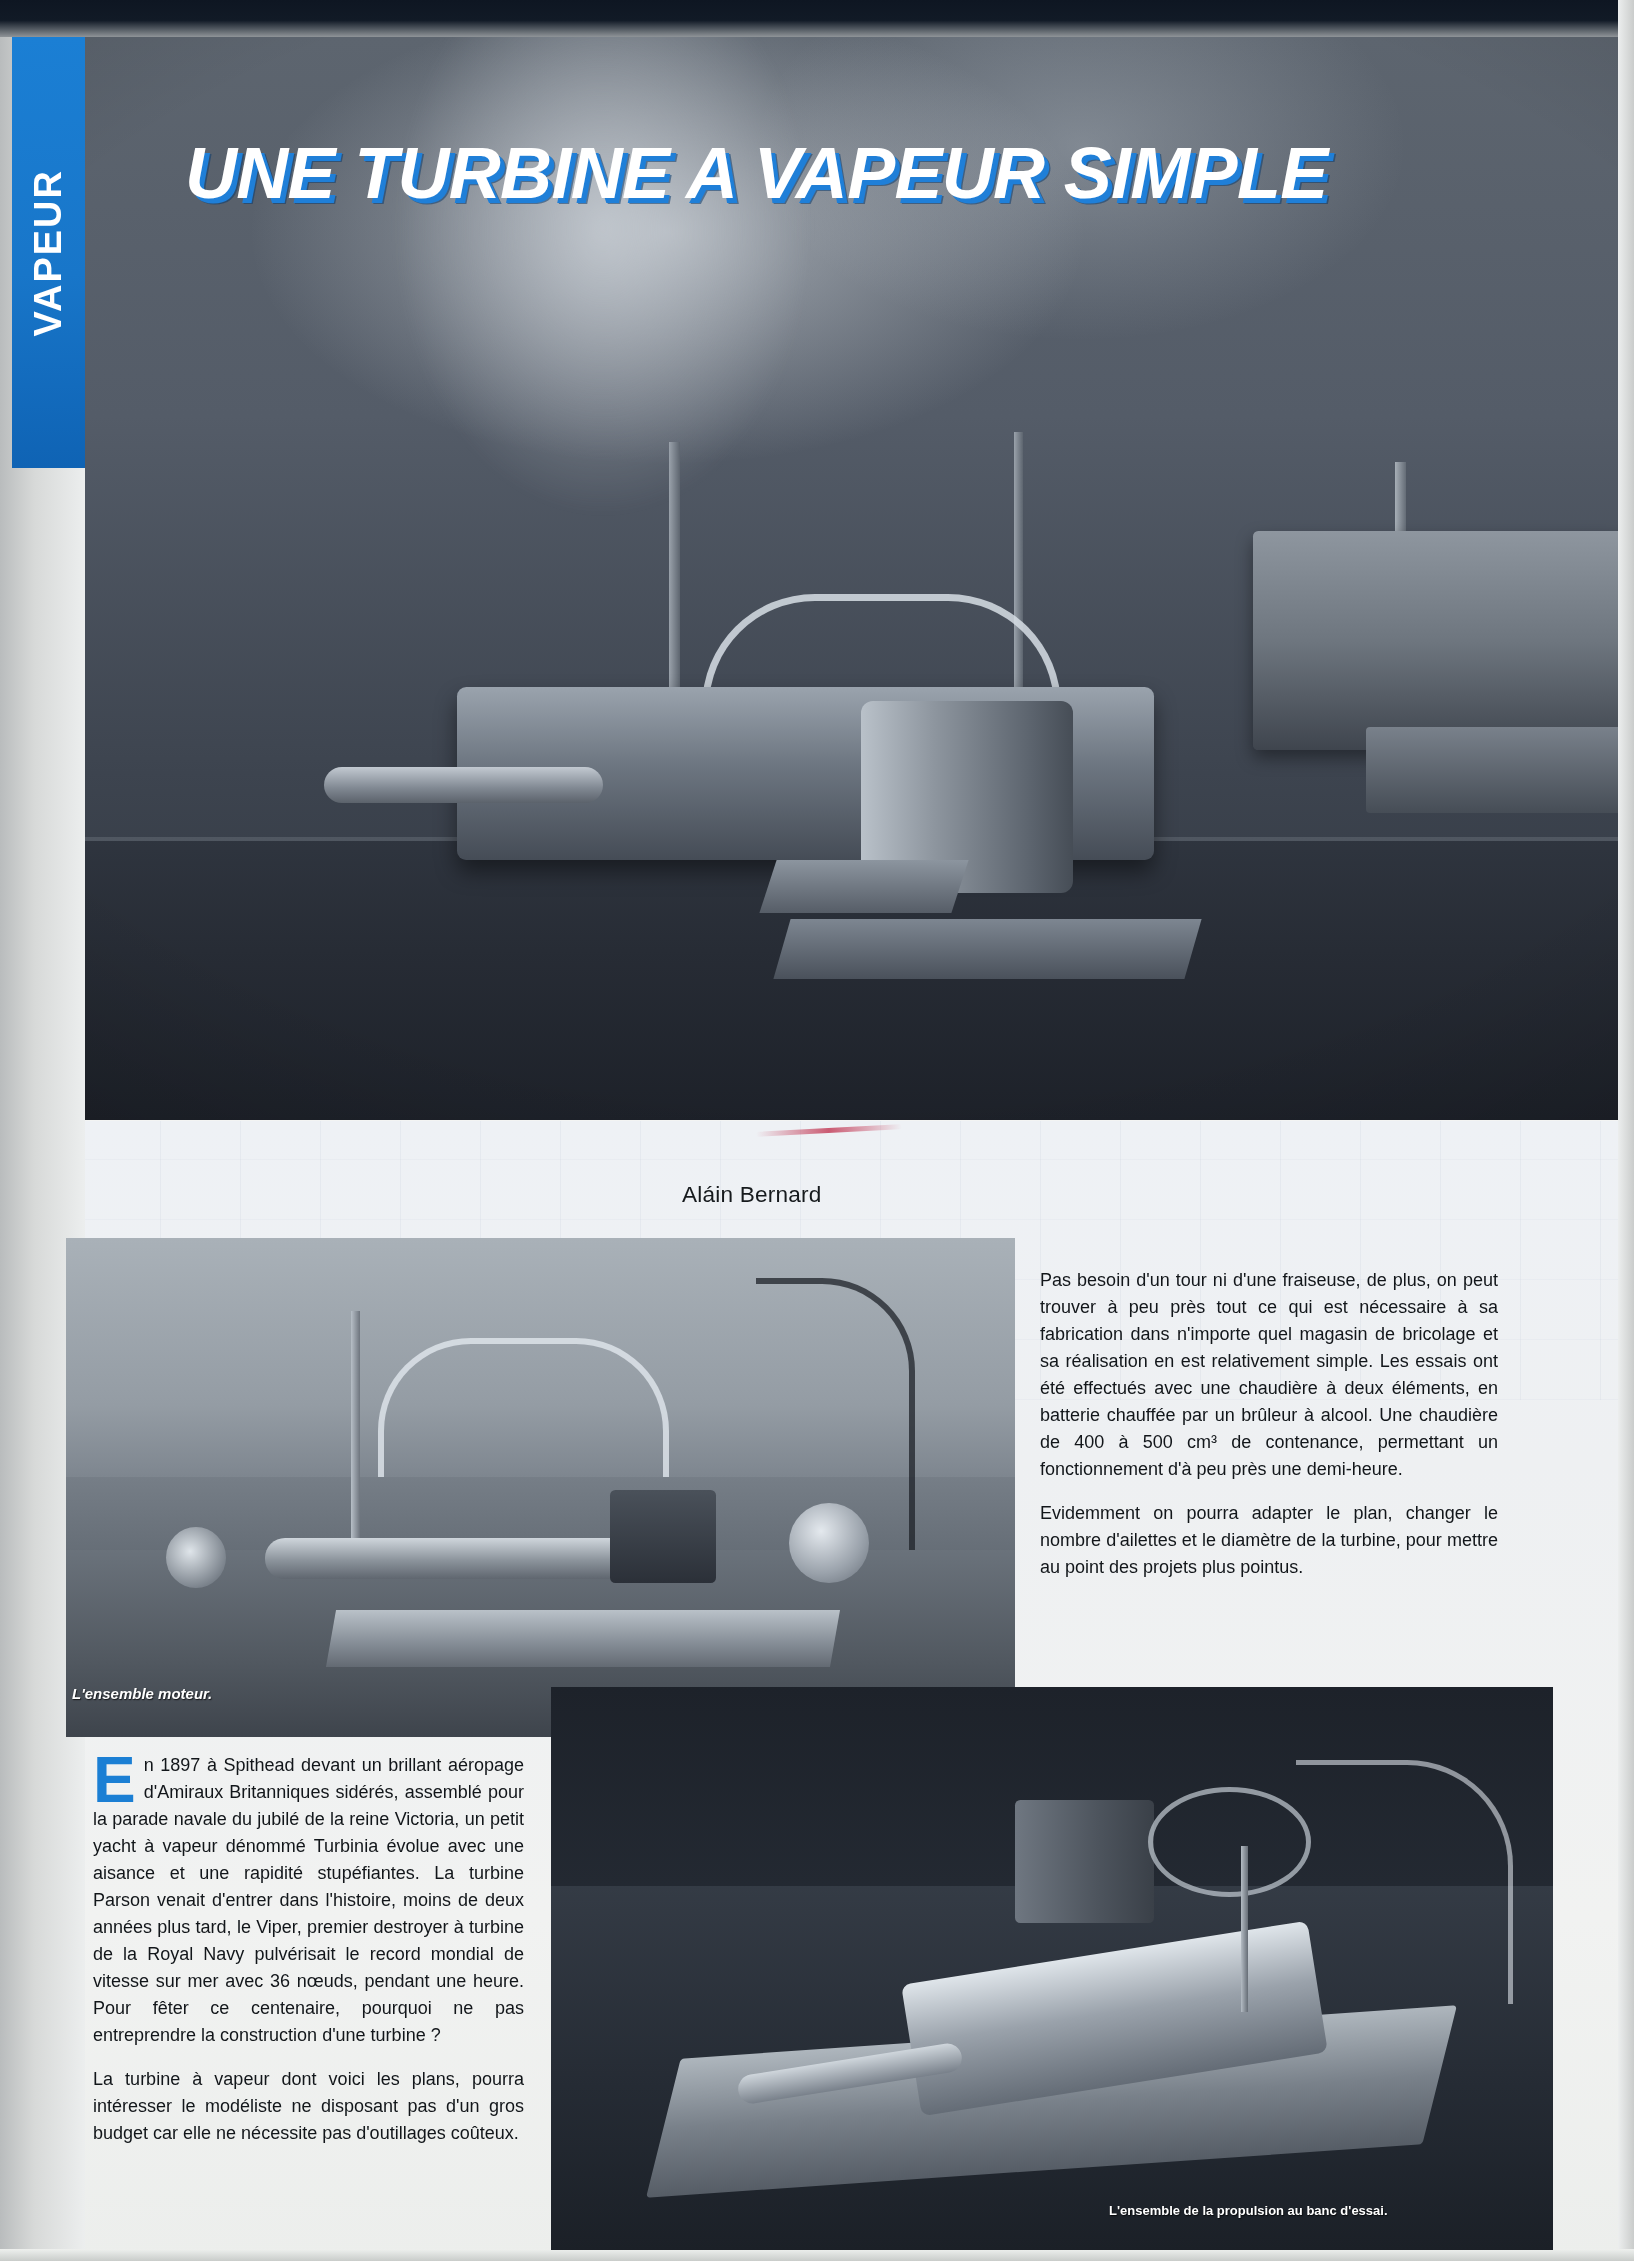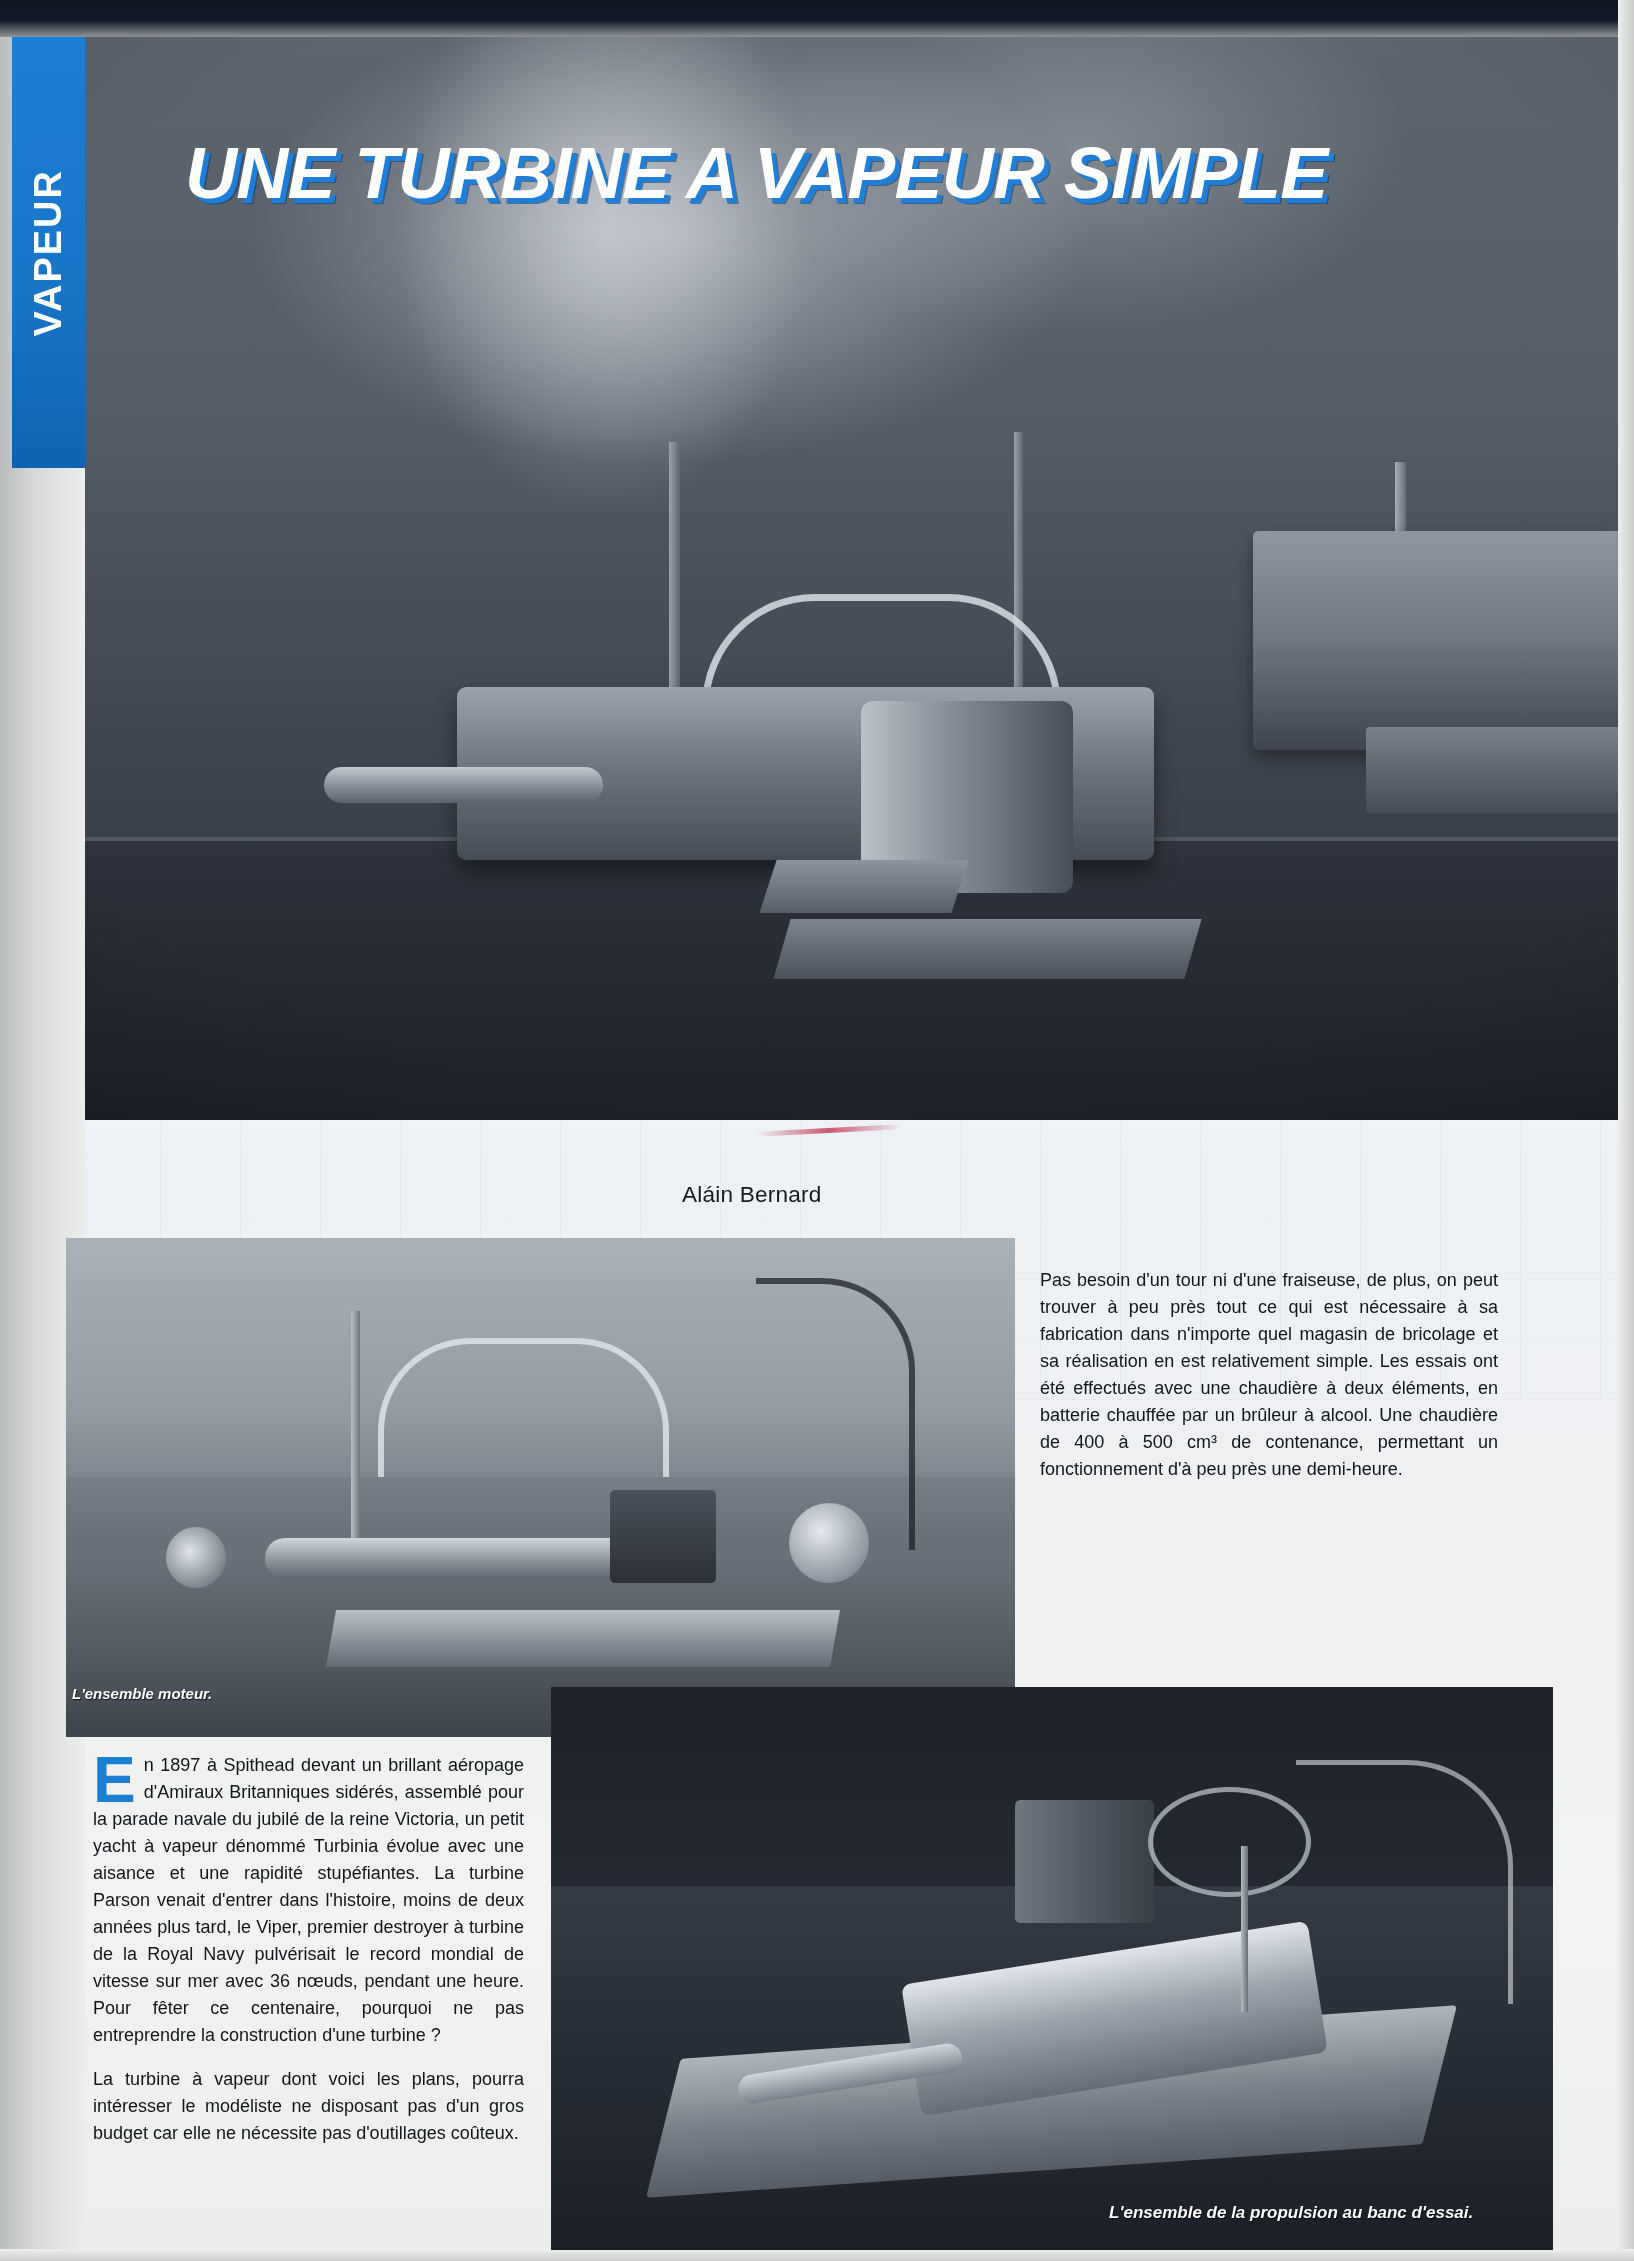--- a/index.html
+++ b/index.html
@@ -440,6 +440,7 @@
 
   <div class="col-right">
     <p>Pas besoin d'un tour ni d'une fraiseuse, de plus, on peut trouver à peu près tout ce qui est nécessaire à sa fabrication dans n'importe quel magasin de bricolage et sa réalisation en est relativement simple. Les essais ont été effectués avec une chaudière à deux éléments, en batterie chauffée par un brûleur à alcool. Une chaudière de 400 à 500 cm³ de contenance, permettant un fonctionnement d'à peu près une demi-heure.</p>
+    <p>Evidemment on pourra adapter le plan, changer le nombre d'ailettes et le diamètre de la turbine, pour mettre au point des projets plus pointus.</p>
   </div>
 
   <div class="col-left">

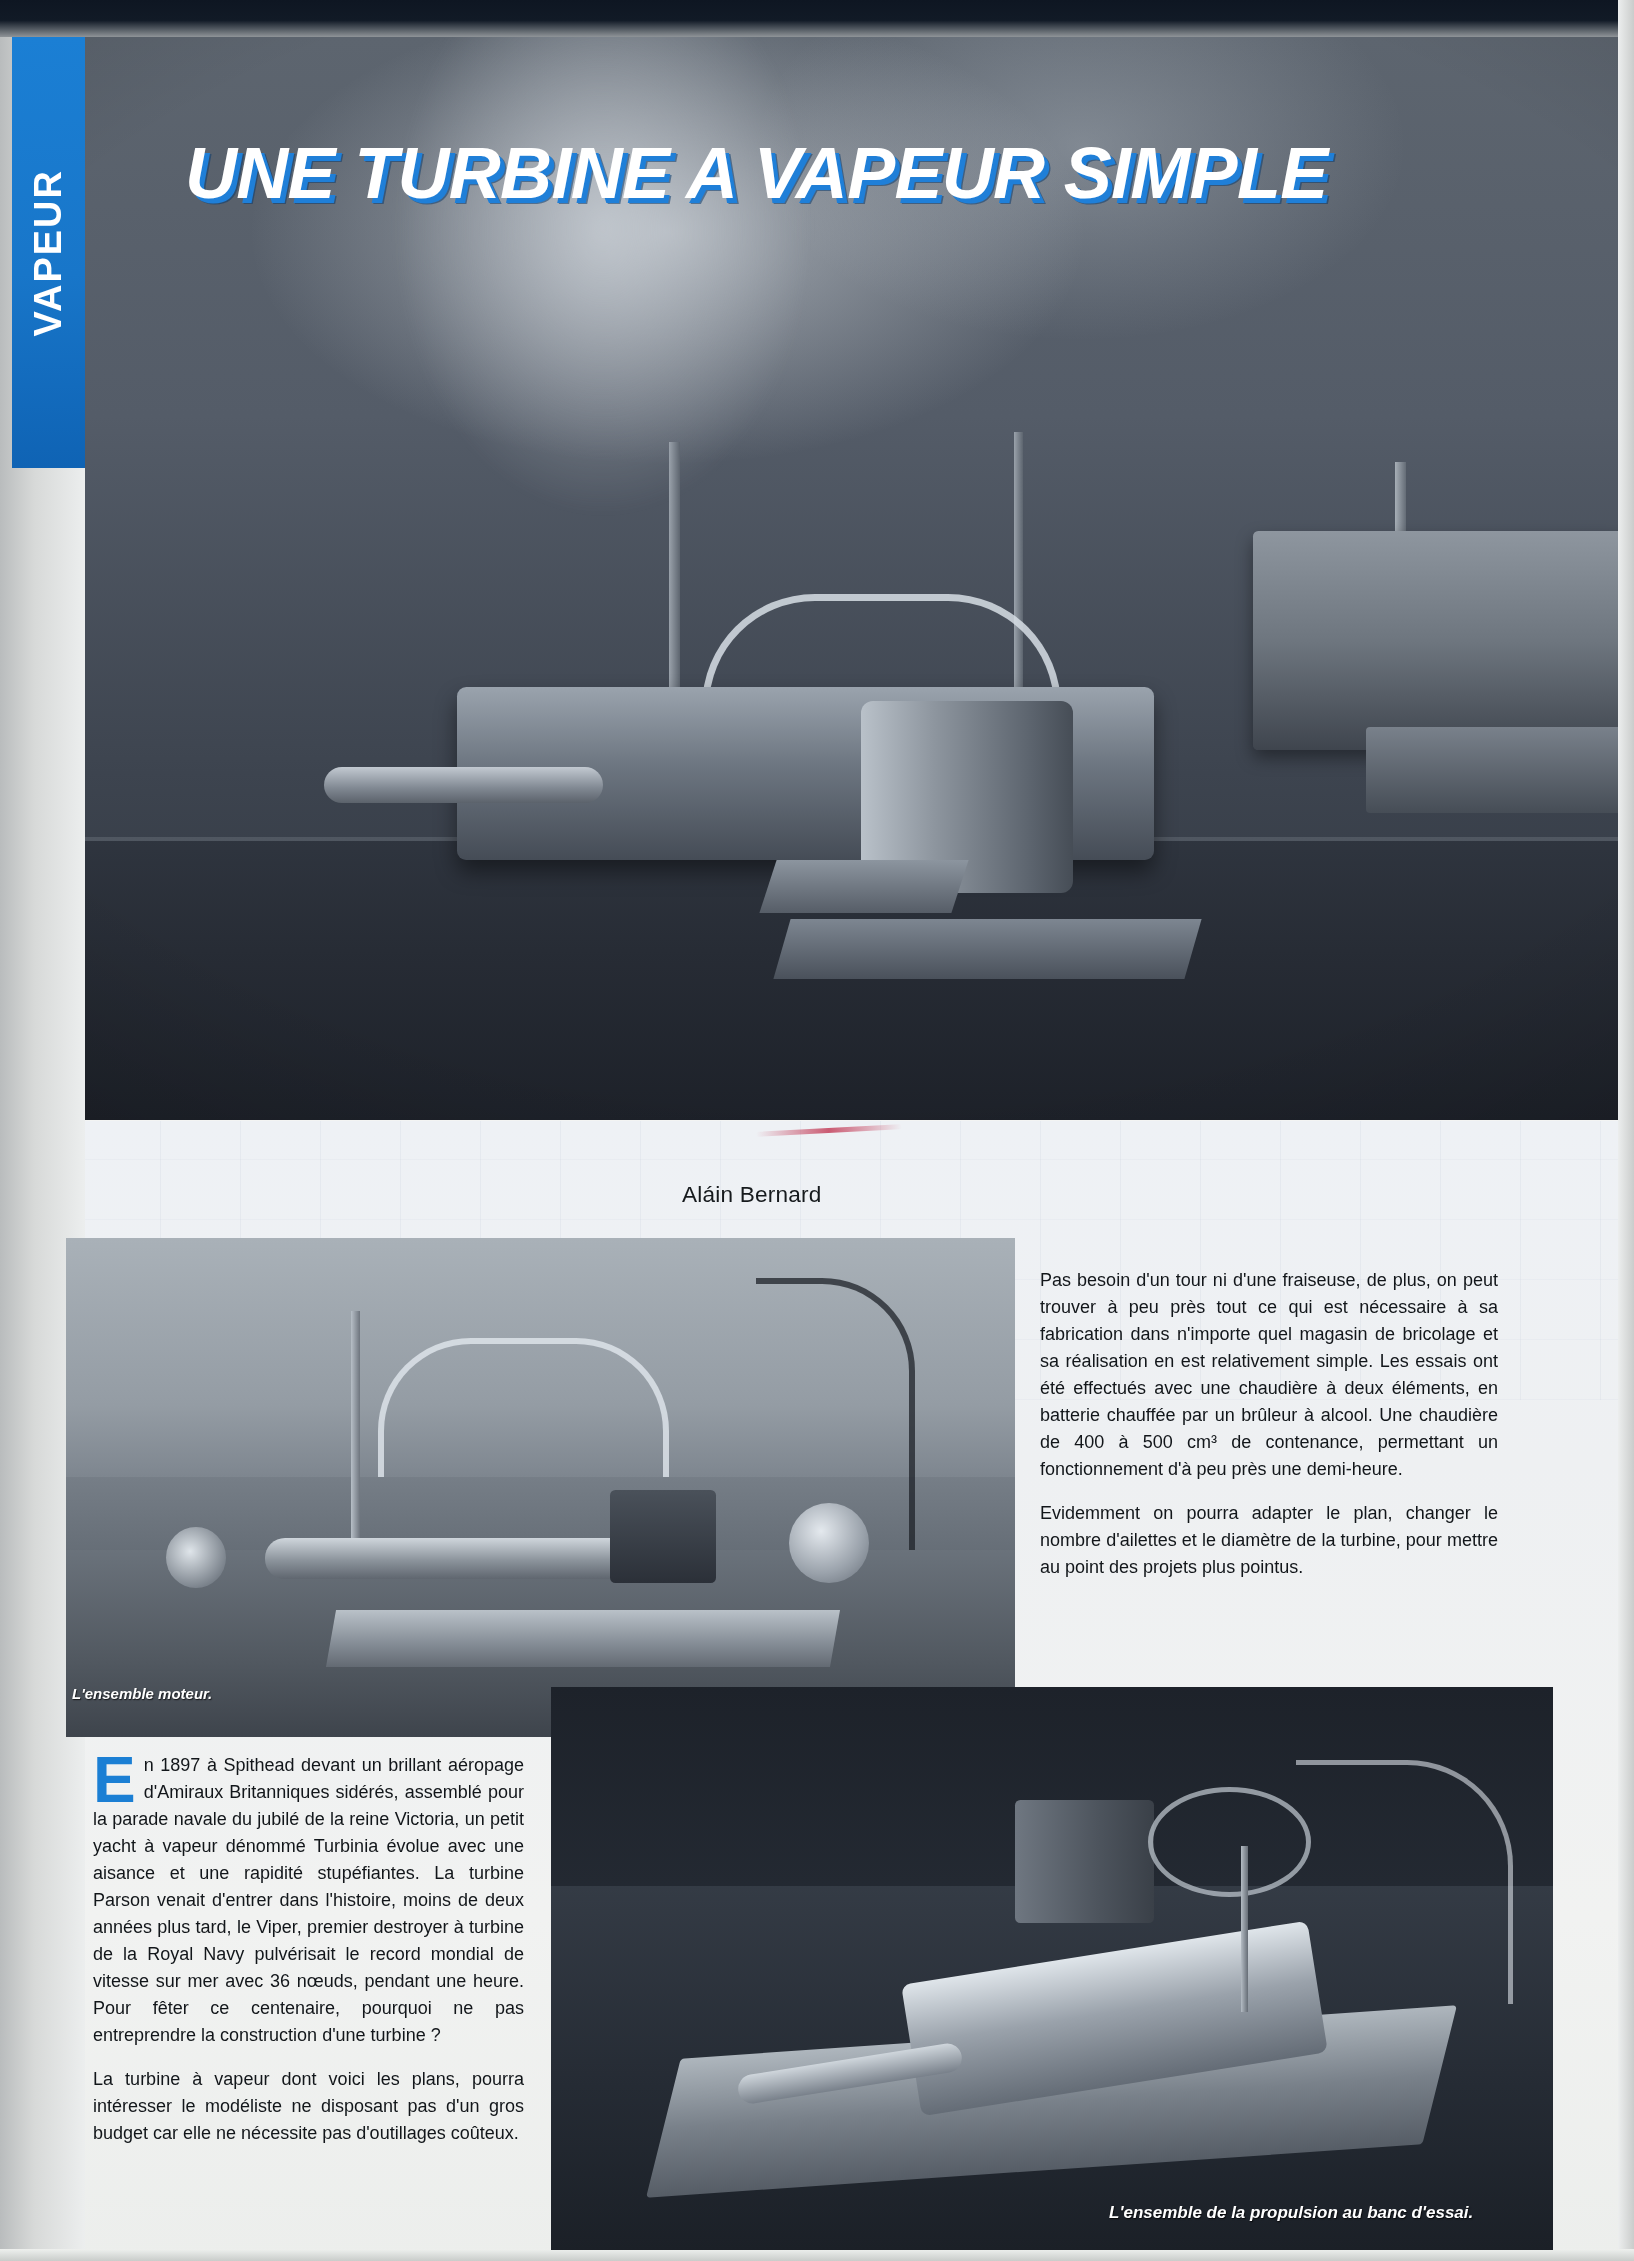--- a/index.html
+++ b/index.html
@@ -323,9 +323,8 @@
     left: 1109px;
     top: 2203px;
     color: #ffffff;
-    font-size: 17px;
+    font-size: 13px;
     font-weight: bold;
-    font-style: italic;
     text-shadow: 0.7px 0.7px 1.3px rgba(0,0,0,.85);
   }
 

